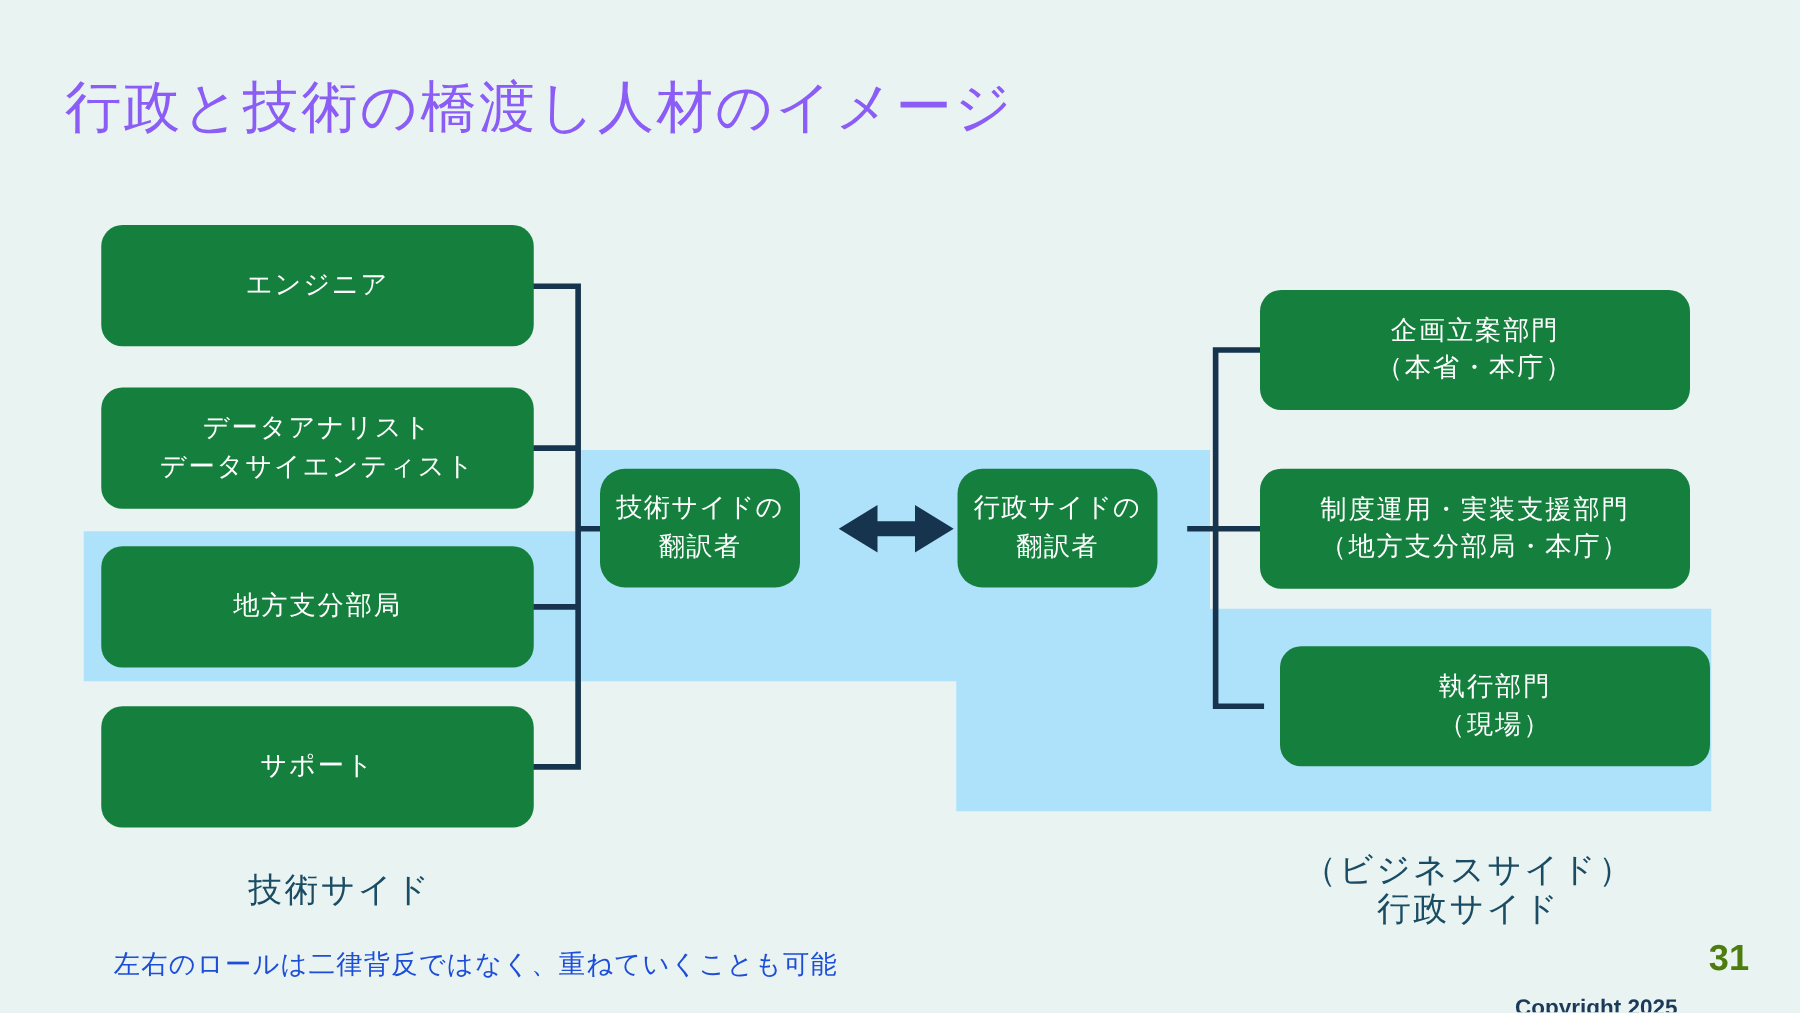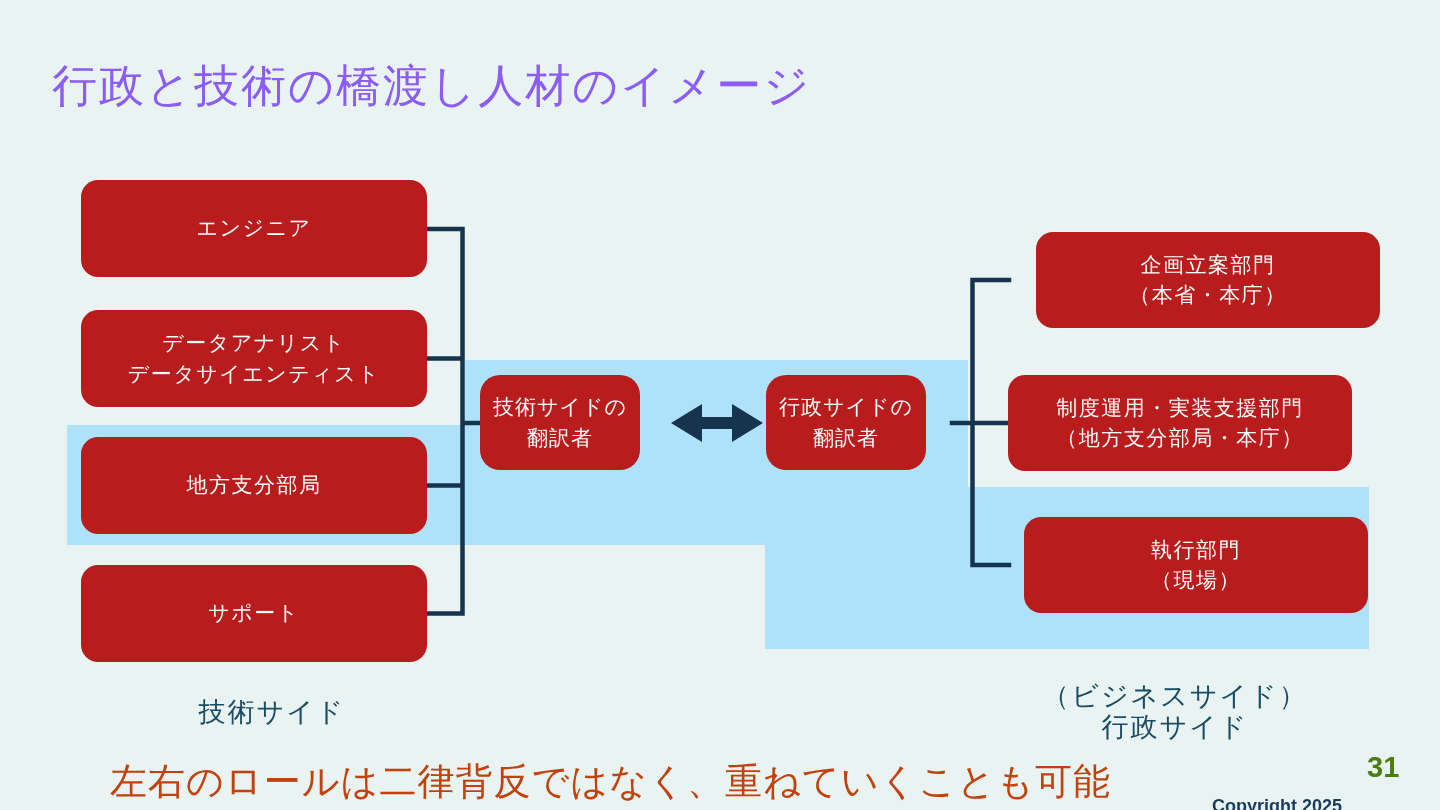--- a/index.html
+++ b/index.html
@@ -13,7 +13,7 @@
   .band-gov{left:765px;top:487px;width:604px;height:162px;}
   .connectors{position:absolute;left:0;top:0;z-index:2;}
   .node{
-    position:absolute;background:#b91c1c;color:#ffffff;border-radius:17px;
+    position:absolute;background:#15803d;color:#ffffff;border-radius:17px;
     display:flex;flex-direction:column;align-items:center;justify-content:center;
     font-size:21px;letter-spacing:1.5px;line-height:1.45;text-align:center;z-index:3;
   }

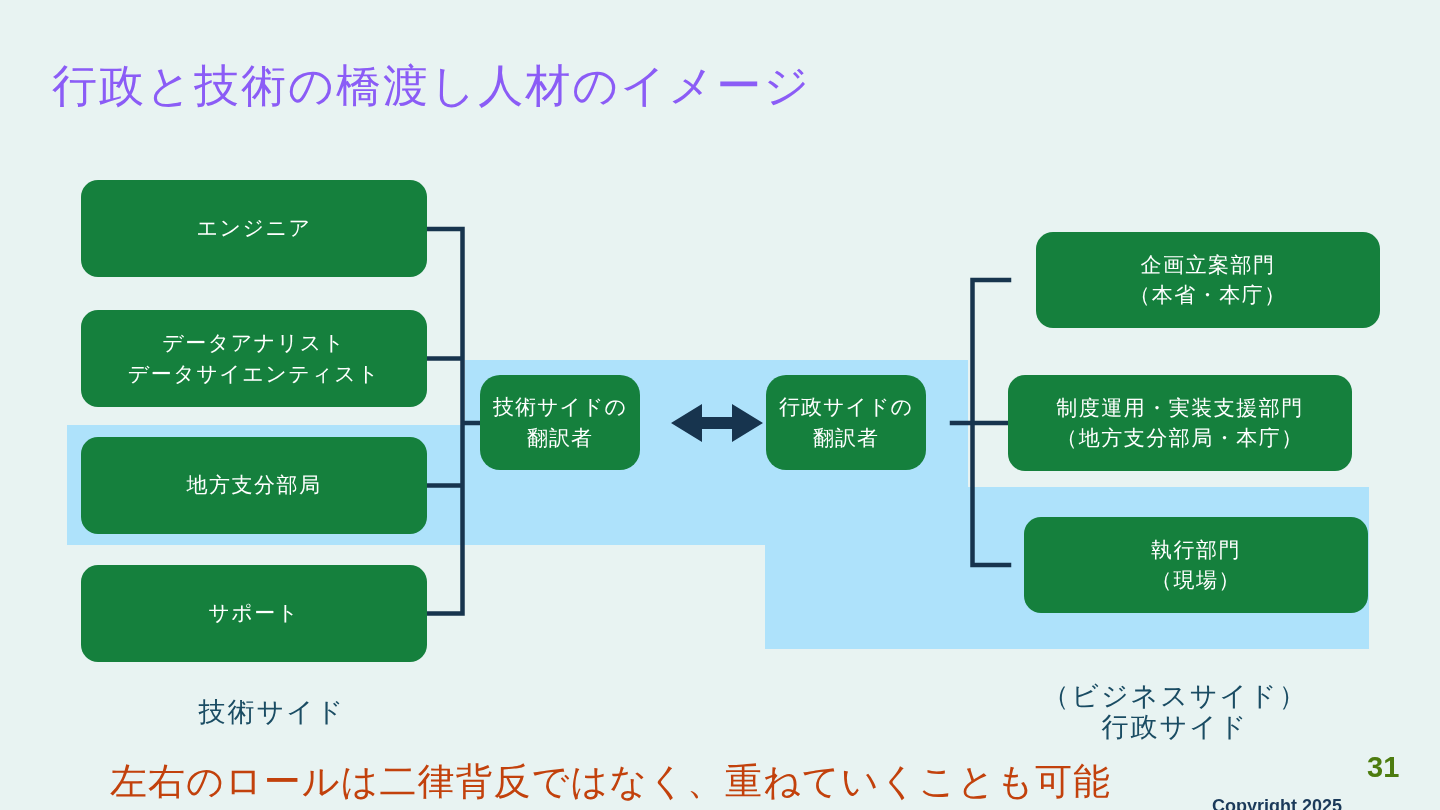--- a/index.html
+++ b/index.html
@@ -27,7 +27,7 @@
   .node-tech-translator{left:480px;}
   .node-gov-translator{left:766px;}
   .node-right{left:1008px;width:344px;height:96px;}
-  .node-planning{top:232px;margin-left:28px;}
+  .node-planning{top:232px;}
   .node-operation{top:375px;}
   .node-execution{top:517px;margin-left:16px;}
   .title{

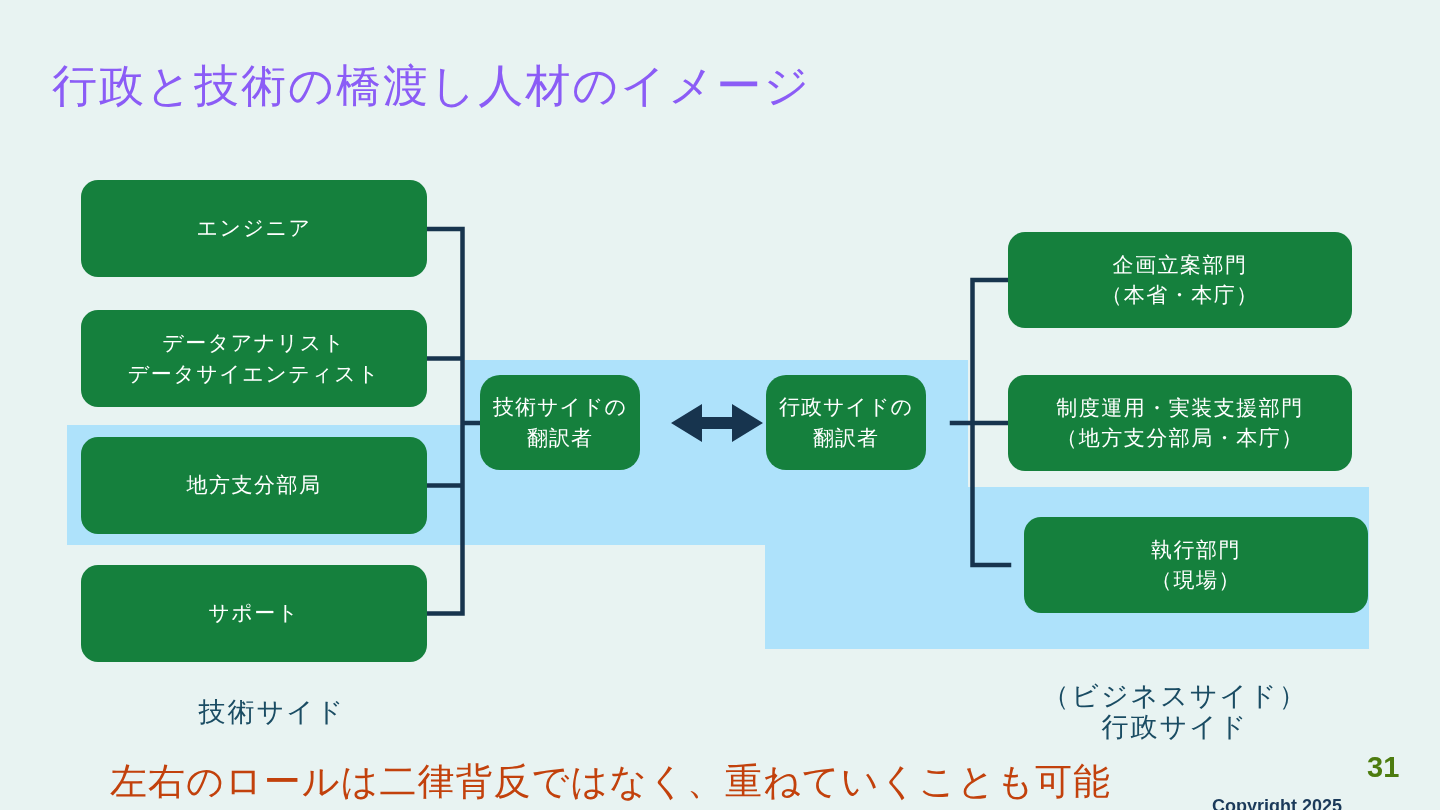--- a/index.html
+++ b/index.html
@@ -41,7 +41,7 @@
   .group-label-tech{left:99px;top:697px;width:346px;}
   .group-label-gov{left:1002px;top:681px;width:346px;}
   .note{
-    position:absolute;left:110px;top:757px;font-size:37px;color:#c2410c;
+    position:absolute;left:91px;top:757px;font-size:21px;color:#1d4ed8;
     letter-spacing:1px;z-index:4;
   }
   .copyright{

